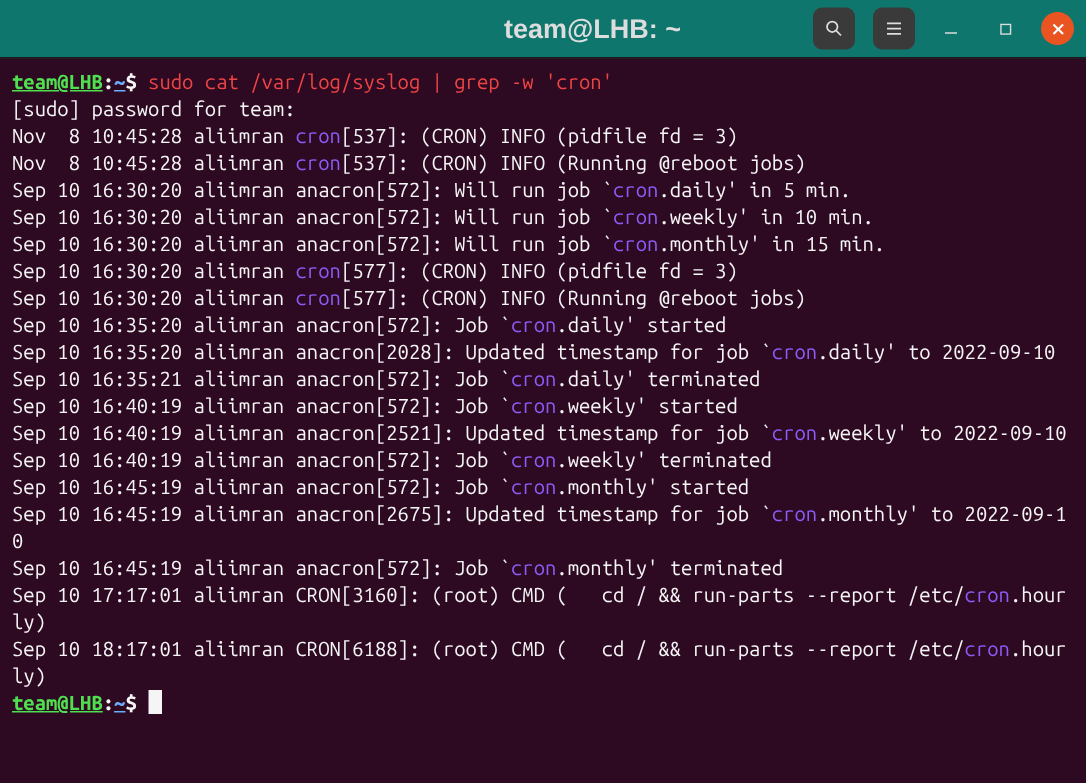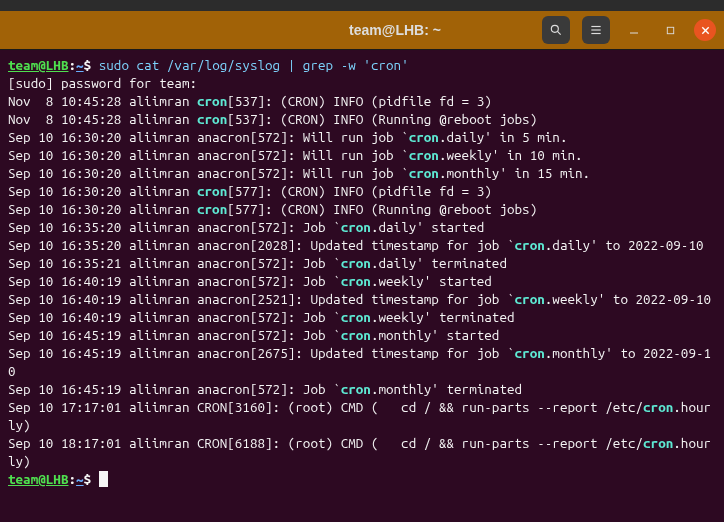--- a/index.html
+++ b/index.html
@@ -13,14 +13,13 @@
     }
     .titlebar {
       height: 38px;
-      background: #a16207;
+      background: #0f766e;
       display: flex;
       align-items: center;
       padding: 0 8px;
       color: #ddd;
-      font-size: 14px;
+      font-size: 18px;
       border-bottom: 1px solid #1a1a1a;
-      margin-top: 11px;
     }
     .titlebar .title {
       flex: 1;

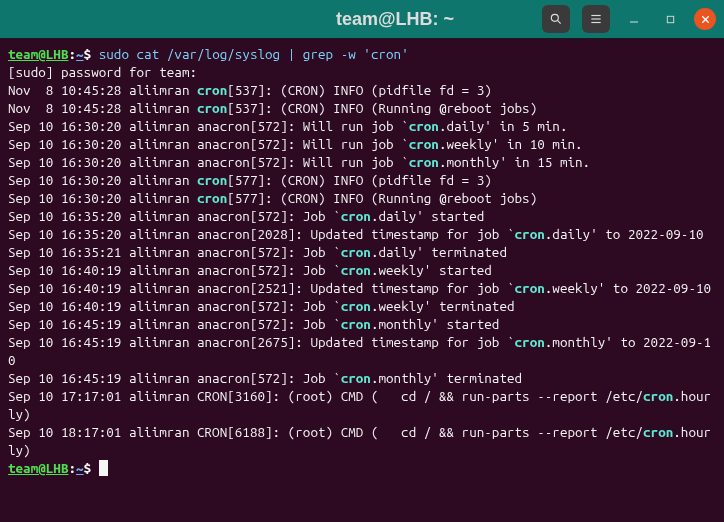--- a/index.html
+++ b/index.html
@@ -68,7 +68,7 @@
     }
     .prompt-user { color: #4fe04f; font-weight: bold; text-decoration: underline; }
     .prompt-sep { color: #f5f5f5; font-weight: bold; }
-    .cmd { color: #7dd3fc; }
+    .cmd { color: #ef4444; }
     .hl { color: #5eead4; font-weight: bold; }
     .cursor {
       display: inline-block;

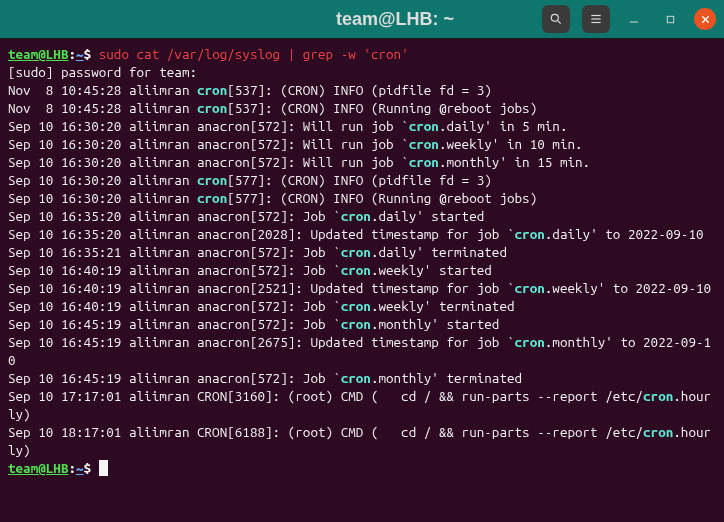--- a/index.html
+++ b/index.html
@@ -69,7 +69,7 @@
     .prompt-user { color: #4fe04f; font-weight: bold; text-decoration: underline; }
     .prompt-sep { color: #f5f5f5; font-weight: bold; }
     .cmd { color: #ef4444; }
-    .hl { color: #5eead4; font-weight: bold; }
+    .hl { color: #8b5cf6; font-weight: normal; }
     .cursor {
       display: inline-block;
       width: 9px;

